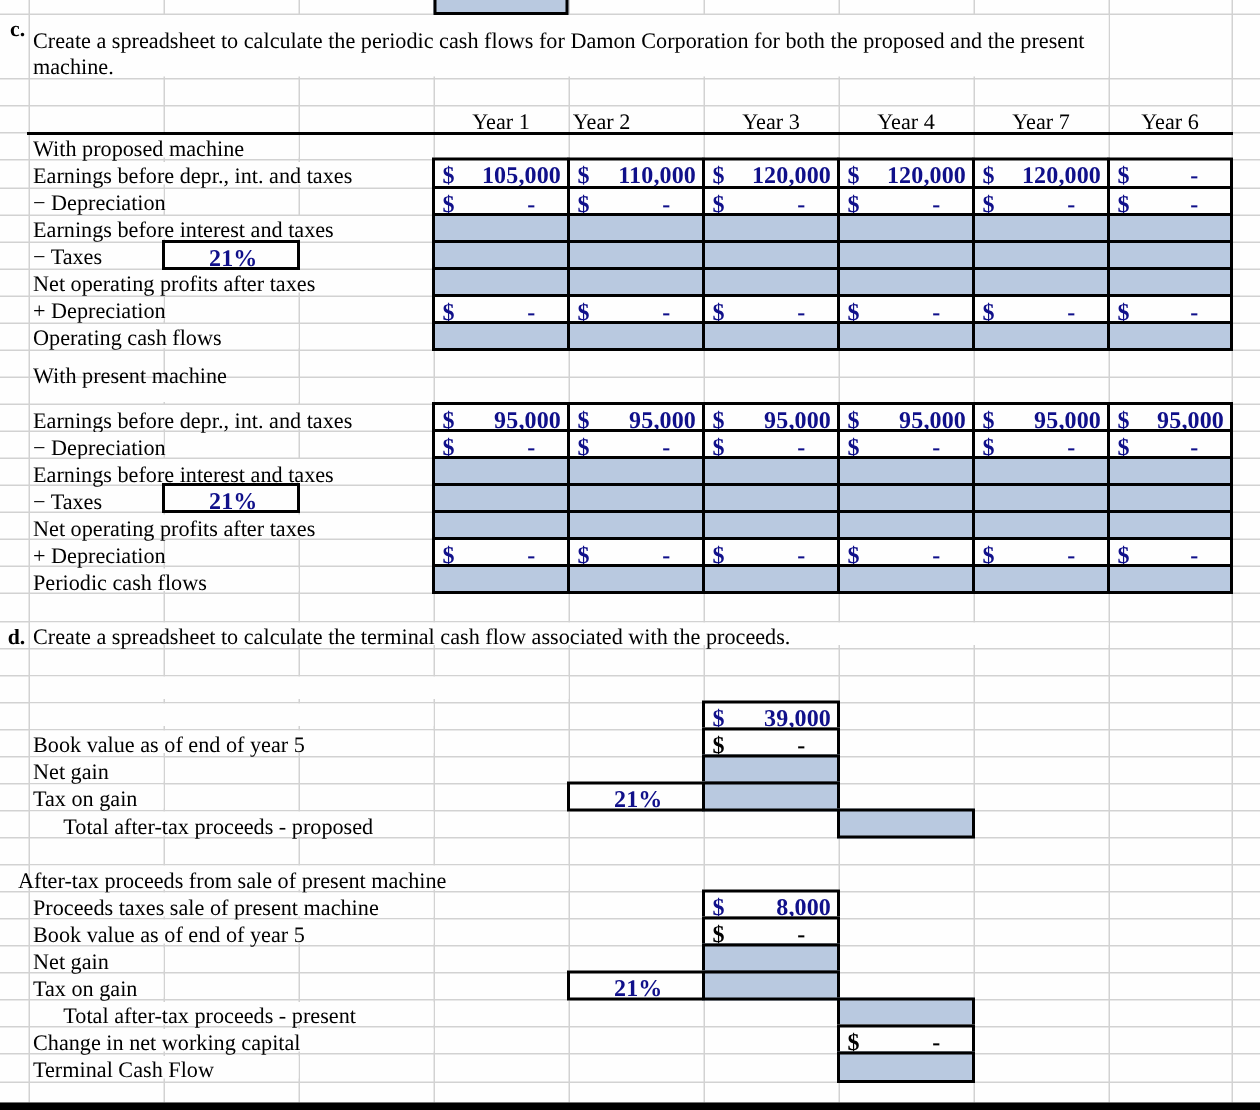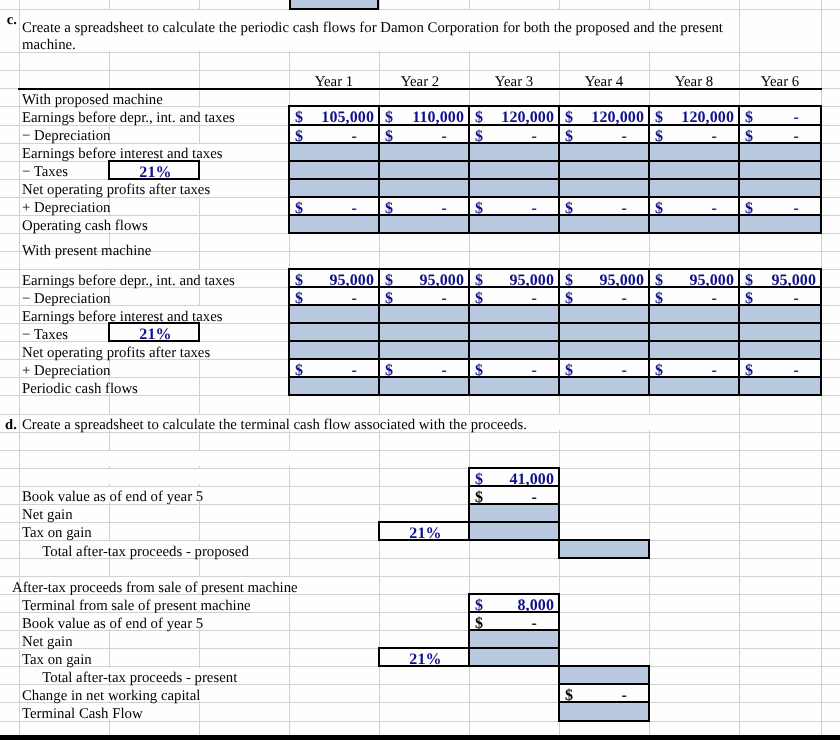--- a/index.html
+++ b/index.html
@@ -96,7 +96,7 @@
   <div class="txt" style="left:22.0px;top:37.0px;height:16px;line-height:16px">machine.</div>
 
   <div class="txt hdr" style="left:289px;top:72.96px;width:90px;height:18.06px;line-height:18.06px">Year 1</div>
-  <div class="txt hdr" style="left:375px;top:72.96px;width:90px;height:18.06px;line-height:18.06px">Year 2</div>
+  <div class="txt hdr" style="left:356px;top:72.96px;width:90px;height:18.06px;line-height:18.06px">Year 2</div>
   <div class="txt hdr" style="left:469px;top:72.96px;width:90px;height:18.06px;line-height:18.06px">Year 3</div>
   <div class="txt hdr" style="left:559px;top:72.96px;width:90px;height:18.06px;line-height:18.06px">Year 4</div>
   <div class="txt hdr" style="left:649px;top:72.96px;width:90px;height:18.06px;line-height:18.06px">Year 8</div>

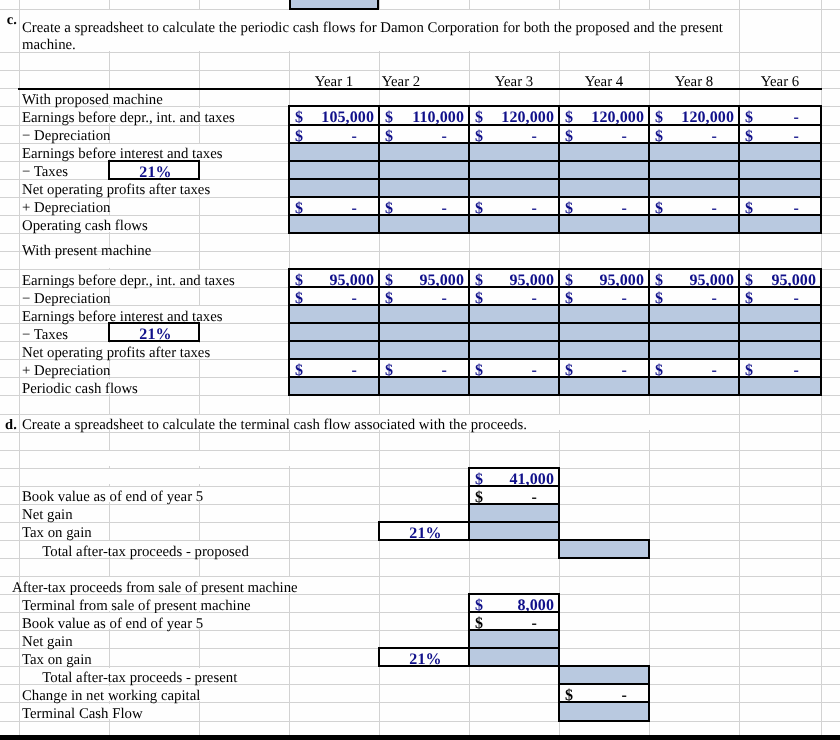--- a/index.html
+++ b/index.html
@@ -99,7 +99,7 @@
   <div class="txt hdr" style="left:356px;top:72.96px;width:90px;height:18.06px;line-height:18.06px">Year 2</div>
   <div class="txt hdr" style="left:469px;top:72.96px;width:90px;height:18.06px;line-height:18.06px">Year 3</div>
   <div class="txt hdr" style="left:559px;top:72.96px;width:90px;height:18.06px;line-height:18.06px">Year 4</div>
-  <div class="txt hdr" style="left:649px;top:72.96px;width:90px;height:18.06px;line-height:18.06px">Year 8</div>
+  <div class="txt hdr" style="left:649px;top:72.96px;width:90px;height:18.06px;line-height:18.06px">Year 7</div>
   <div class="txt hdr" style="left:739px;top:72.96px;width:82px;height:18.06px;line-height:18.06px">Year 6</div>
   <div class="thickline" style="left:18.0px;top:87.82px;width:804.1px;height:2.1px"></div>
 

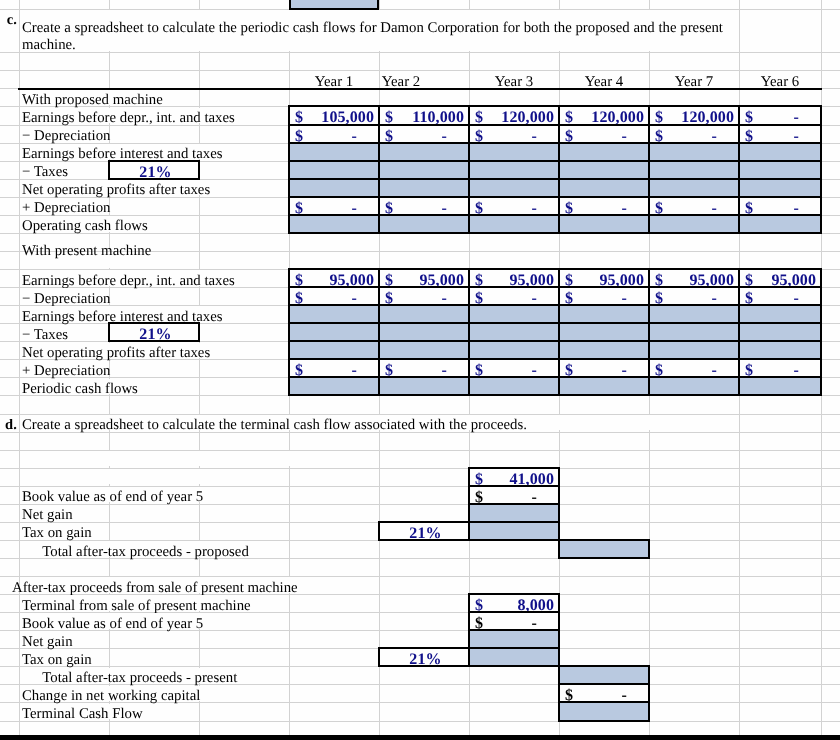--- a/index.html
+++ b/index.html
@@ -343,7 +343,7 @@
   <div class="spill" style="left:19.5px;top:468.98px;width:269.50px;height:15.46px"></div>
   <div class="mcell" style="left:468px;top:466.68px;width:92.00px;height:20.06px">
       <span class="dol">$</span>
-      <span class="val">41,000</span>
+      <span class="val">39,000</span>
     </div>
   <div class="spill" style="left:19.5px;top:487.04px;width:269.50px;height:15.46px"></div>
   <div class="txt" style="left:22.0px;top:488.34px;height:18.06px;line-height:18.06px">Book value as of end of year 5</div>

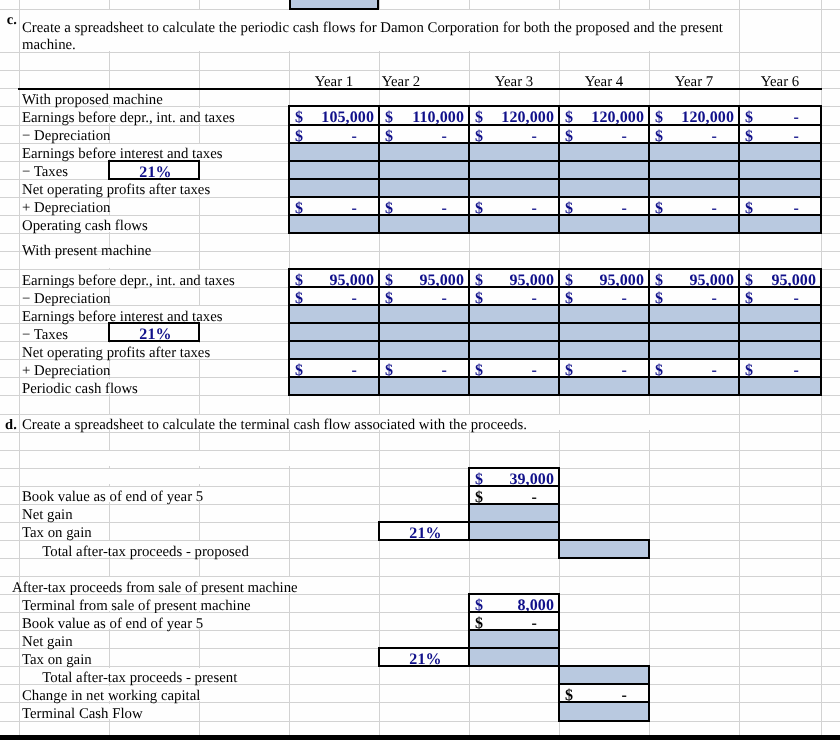--- a/index.html
+++ b/index.html
@@ -367,7 +367,7 @@
   <div class="spill" style="left:19.5px;top:577.34px;width:359.50px;height:15.46px"></div>
   <div class="txt" style="left:12px;top:578.64px;height:18.06px;line-height:18.06px">After-tax proceeds from sale of present machine</div>
   <div class="spill" style="left:19.5px;top:595.40px;width:269.50px;height:15.46px"></div>
-  <div class="txt" style="left:22.0px;top:596.70px;height:18.06px;line-height:18.06px">Terminal from sale of present machine</div>
+  <div class="txt" style="left:22.0px;top:596.70px;height:18.06px;line-height:18.06px">Proceeds taxes sale of present machine</div>
   <div class="mcell" style="left:468px;top:593.10px;width:92.00px;height:20.06px">
       <span class="dol">$</span>
       <span class="val">8,000</span>

